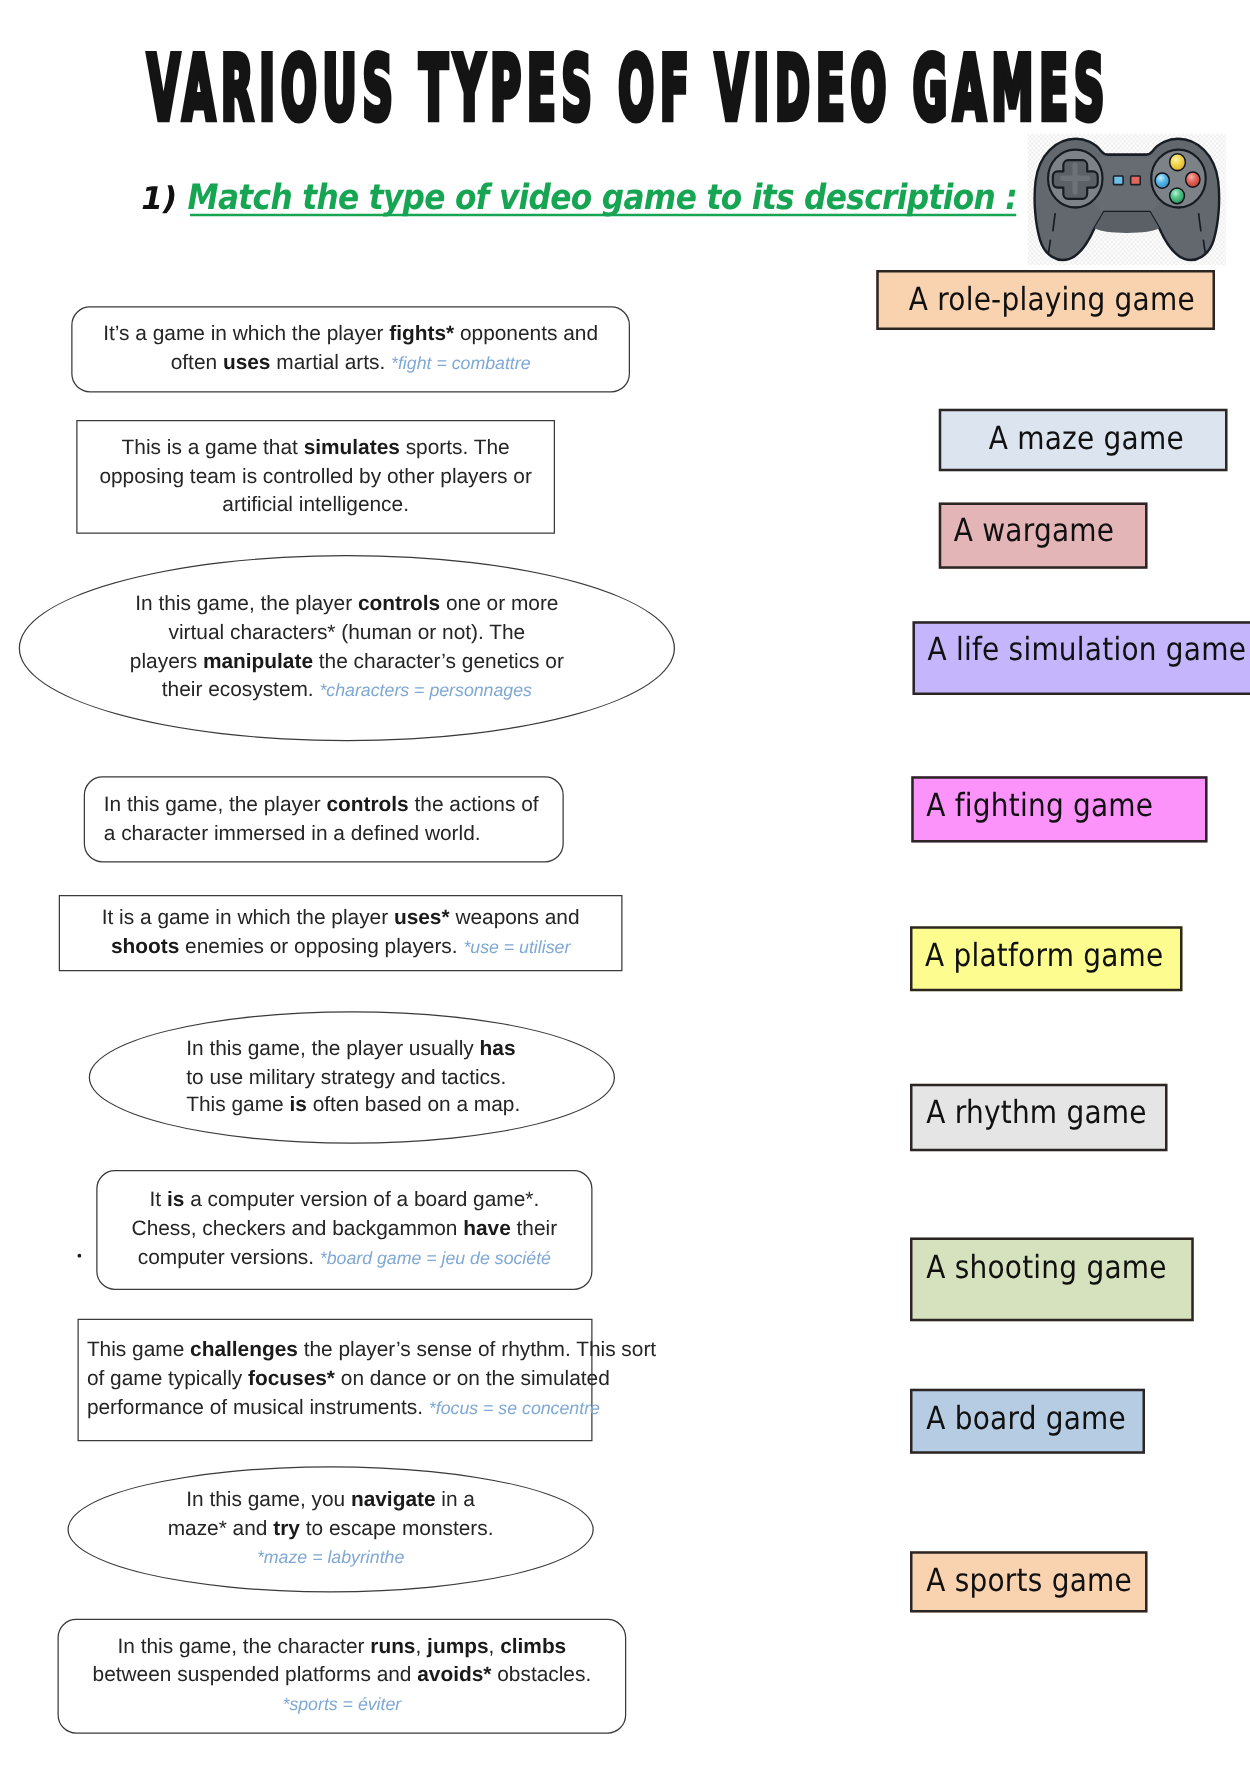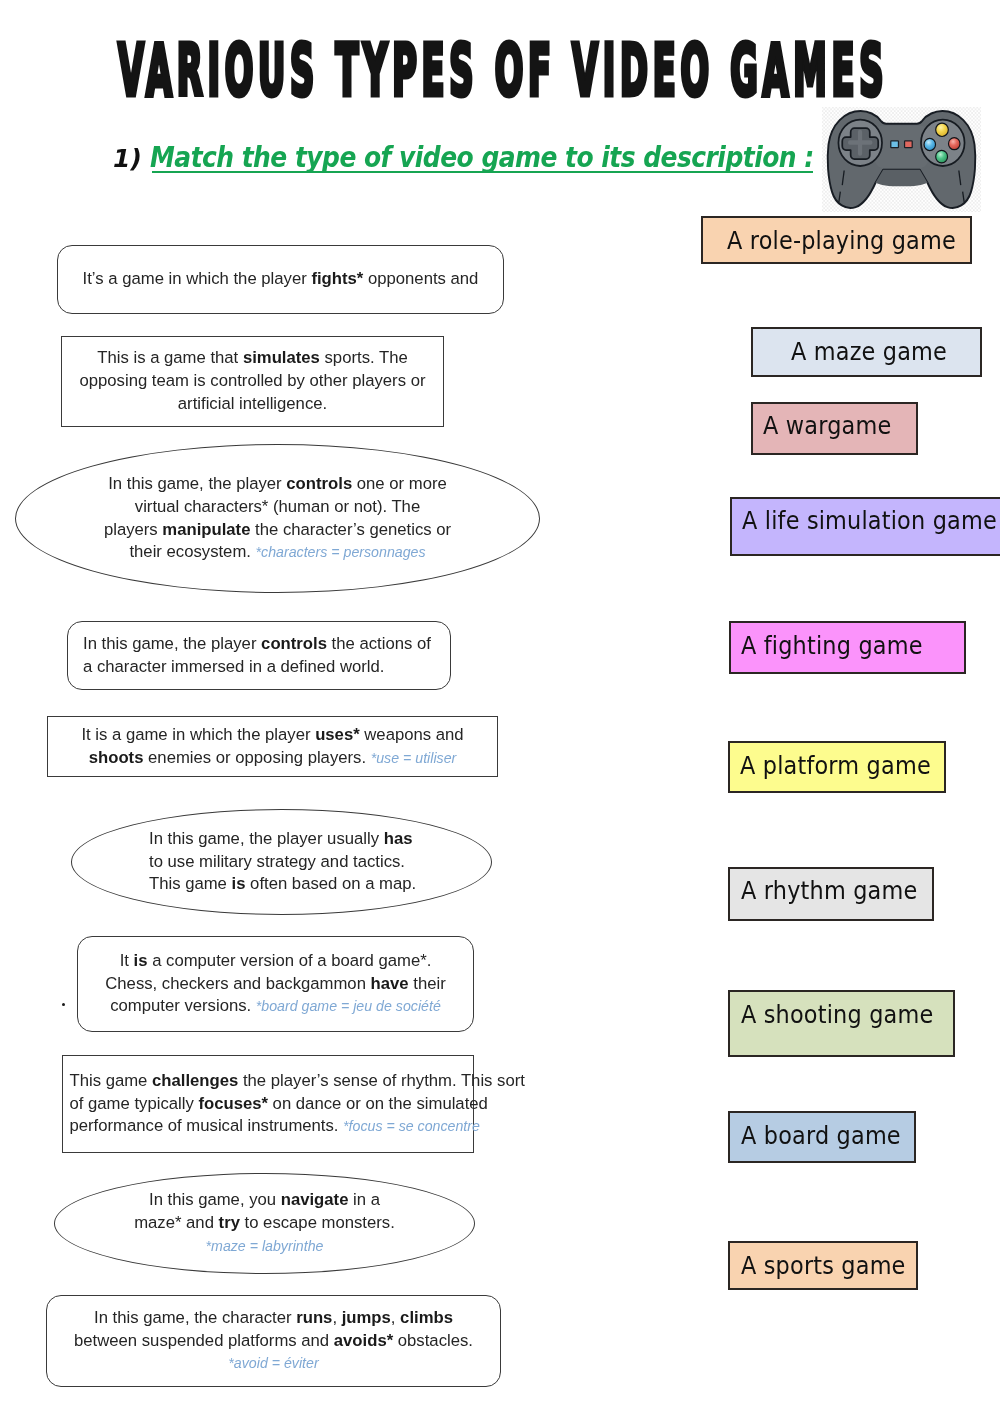--- a/index.html
+++ b/index.html
@@ -116,6 +116,7 @@
       <div class="abs desc rounded" style="left: 57px; top: 245px; width: 447px; height: 69px;">
         <div class="inner">
           <div><span>It’s a game in which the player </span><b>fights*</b><span> opponents and</span></div>
+          <div><span>often </span><b>uses</b><span> martial arts. </span><span class="gloss">*fight = combattre</span></div>
         </div>
       </div>
       <div class="abs desc " style="left: 61px; top: 336px; width: 383px; height: 91px;">

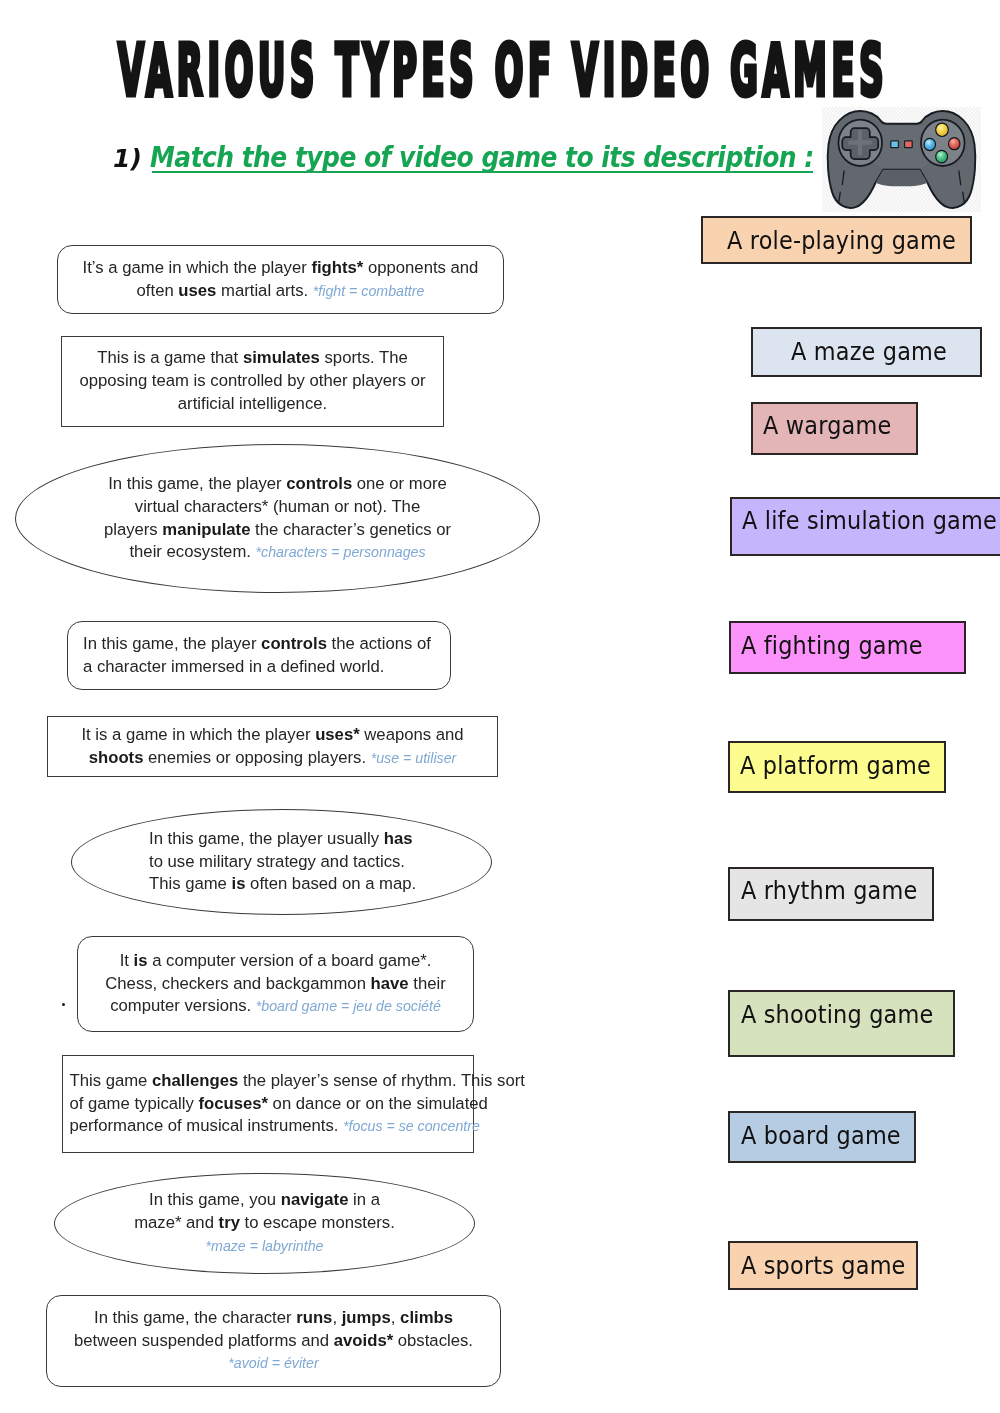--- a/index.html
+++ b/index.html
@@ -178,7 +178,7 @@
         <div class="inner">
           <div><span>In this game, the character </span><b>runs</b><span>, </span><b>jumps</b><span>, </span><b>climbs</b></div>
           <div><span>between suspended platforms and </span><b>avoids*</b><span> obstacles.</span></div>
-          <div style="text-align: center;"><span class="gloss">*avoid = éviter</span></div>
+          <div style="text-align: center;"><span class="gloss">*sports = éviter</span></div>
         </div>
       </div>
     </div>

